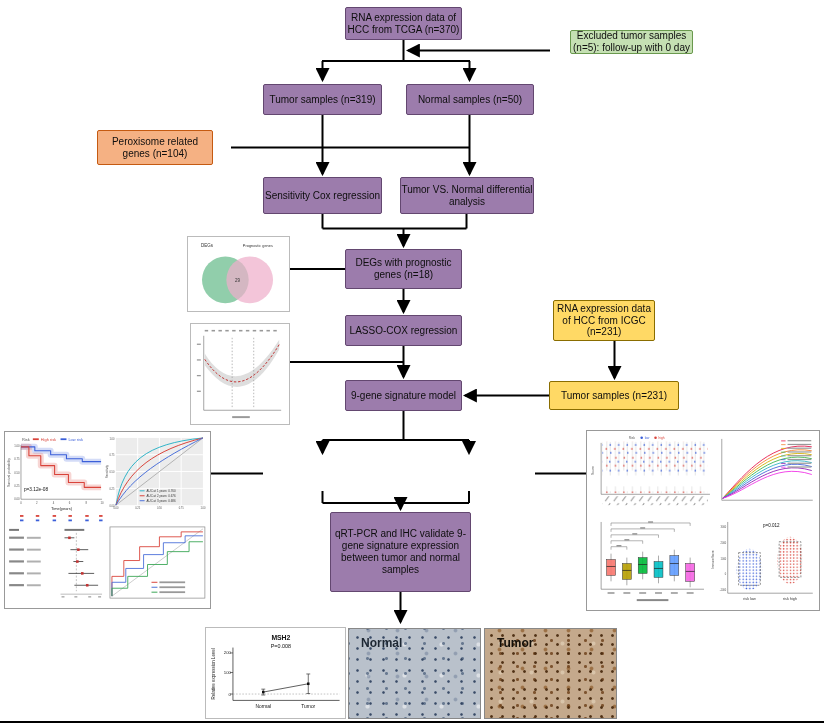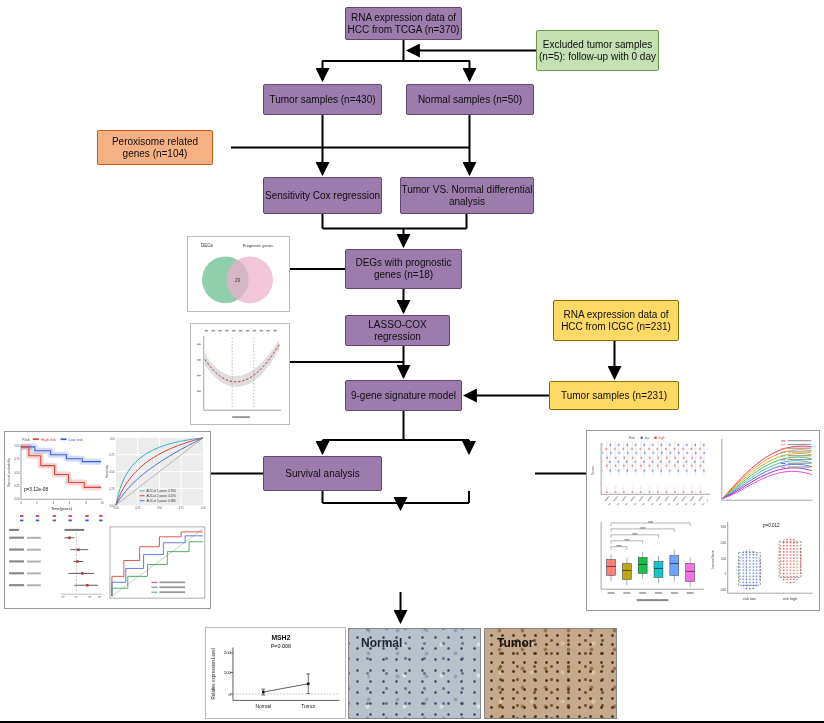--- a/index.html
+++ b/index.html
@@ -91,7 +91,7 @@
   </svg>
 
   <div class="box purple" style="left:345px;top:7px;width:117px;height:33px">RNA expression data of HCC from TCGA (n=370)</div>
-  <div class="box green" style="left:536px;top:30px;width:123px;height:41px">Excluded tumor samples (n=5): follow-up with 0 day</div>
+  <div class="box green" style="left:570px;top:30px;width:123px;height:24px">Excluded tumor samples (n=5): follow-up with 0 day</div>
   <div class="box purple" style="left:263px;top:84px;width:119px;height:31px">Tumor samples (n=430)</div>
   <div class="box purple" style="left:406px;top:84px;width:128px;height:31px">Normal samples (n=50)</div>
   <div class="box orange" style="left:97px;top:130px;width:116px;height:35px">Peroxisome related genes (n=104)</div>

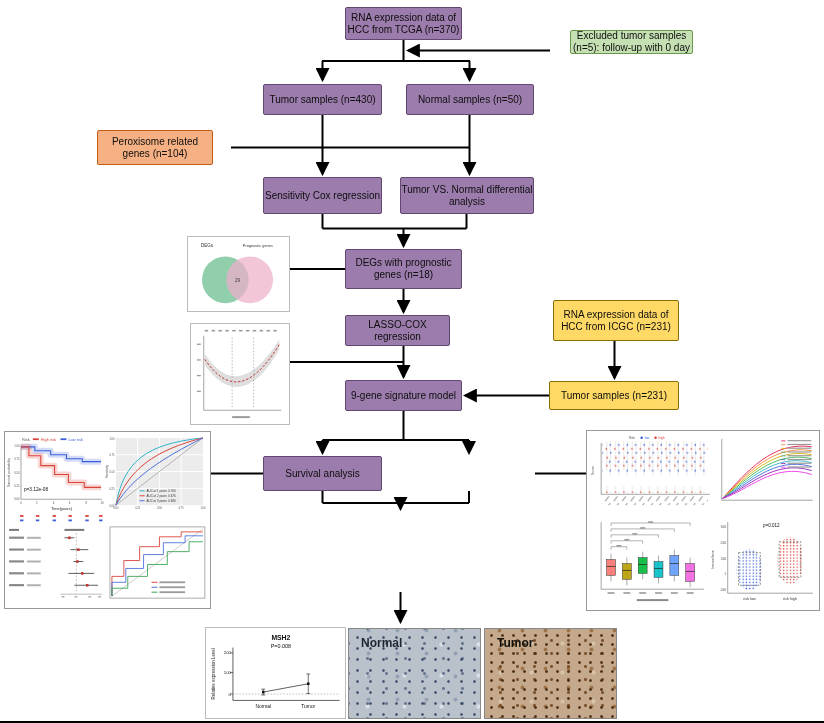--- a/index.html
+++ b/index.html
@@ -92,7 +92,7 @@
 
   <div class="box purple" style="left:345px;top:7px;width:117px;height:33px">RNA expression data of HCC from TCGA (n=370)</div>
   <div class="box green" style="left:570px;top:30px;width:123px;height:24px">Excluded tumor samples (n=5): follow-up with 0 day</div>
-  <div class="box purple" style="left:263px;top:84px;width:119px;height:31px">Tumor samples (n=430)</div>
+  <div class="box purple" style="left:263px;top:84px;width:119px;height:31px">Tumor samples (n=319)</div>
   <div class="box purple" style="left:406px;top:84px;width:128px;height:31px">Normal samples (n=50)</div>
   <div class="box orange" style="left:97px;top:130px;width:116px;height:35px">Peroxisome related genes (n=104)</div>
   <div class="box purple" style="left:263px;top:177px;width:119px;height:37px">Sensitivity Cox regression</div>

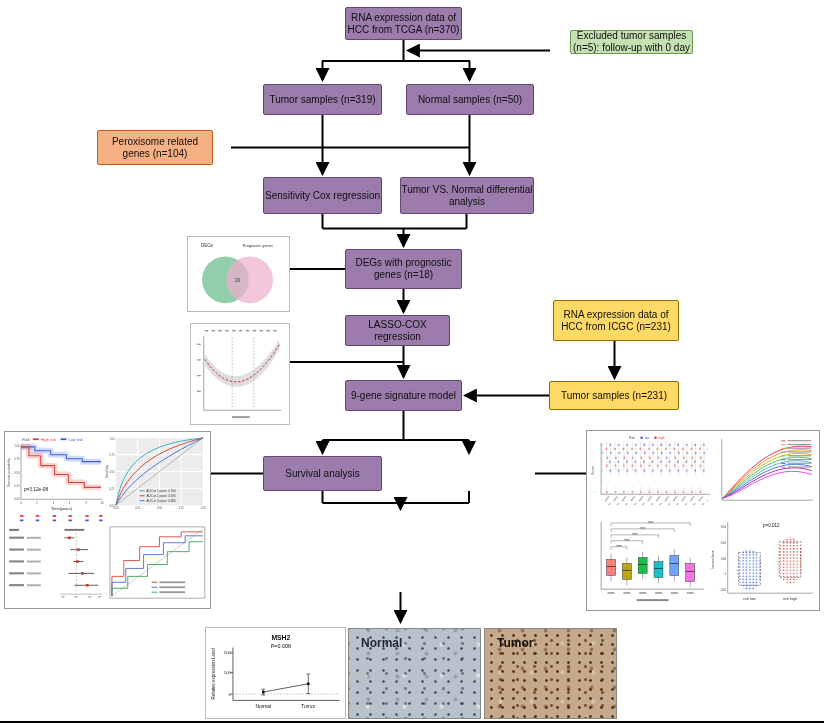--- a/index.html
+++ b/index.html
@@ -99,7 +99,7 @@
   <div class="box purple" style="left:400px;top:177px;width:134px;height:37px">Tumor VS. Normal differential analysis</div>
   <div class="box purple" style="left:345px;top:249px;width:117px;height:40px">DEGs with prognostic genes (n=18)</div>
   <div class="box purple" style="left:345px;top:315px;width:105px;height:31px">LASSO-COX regression</div>
-  <div class="box yellow" style="left:553px;top:300px;width:126px;height:41px">RNA expression data of HCC from ICGC (n=231)</div>
+  <div class="box yellow" style="left:553px;top:300px;width:102px;height:41px">RNA expression data of HCC from ICGC (n=231)</div>
   <div class="box purple" style="left:345px;top:380px;width:117px;height:31px">9-gene signature model</div>
   <div class="box yellow" style="left:549px;top:381px;width:130px;height:29px">Tumor samples (n=231)</div>
   <div class="box purple" style="left:263px;top:456px;width:119px;height:35px">Survival analysis</div>

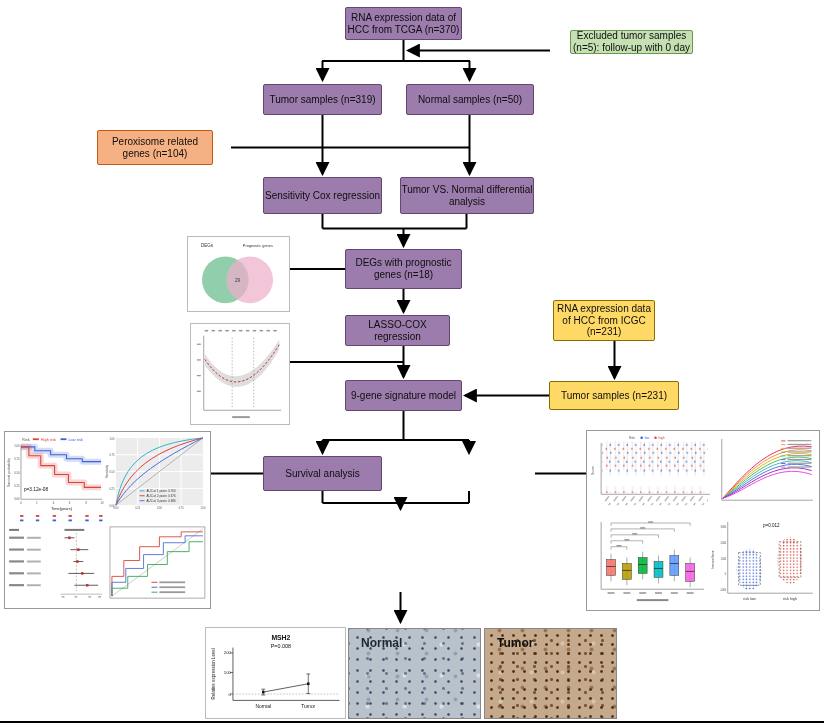--- a/index.html
+++ b/index.html
@@ -98,7 +98,7 @@
   <div class="box purple" style="left:263px;top:177px;width:119px;height:37px">Sensitivity Cox regression</div>
   <div class="box purple" style="left:400px;top:177px;width:134px;height:37px">Tumor VS. Normal differential analysis</div>
   <div class="box purple" style="left:345px;top:249px;width:117px;height:40px">DEGs with prognostic genes (n=18)</div>
-  <div class="box purple" style="left:345px;top:315px;width:105px;height:31px">LASSO-COX regression</div>
+  <div class="box purple" style="left:345px;top:315px;width:117px;height:31px">LASSO-COX regression</div>
   <div class="box yellow" style="left:553px;top:300px;width:102px;height:41px">RNA expression data of HCC from ICGC (n=231)</div>
   <div class="box purple" style="left:345px;top:380px;width:117px;height:31px">9-gene signature model</div>
   <div class="box yellow" style="left:549px;top:381px;width:130px;height:29px">Tumor samples (n=231)</div>

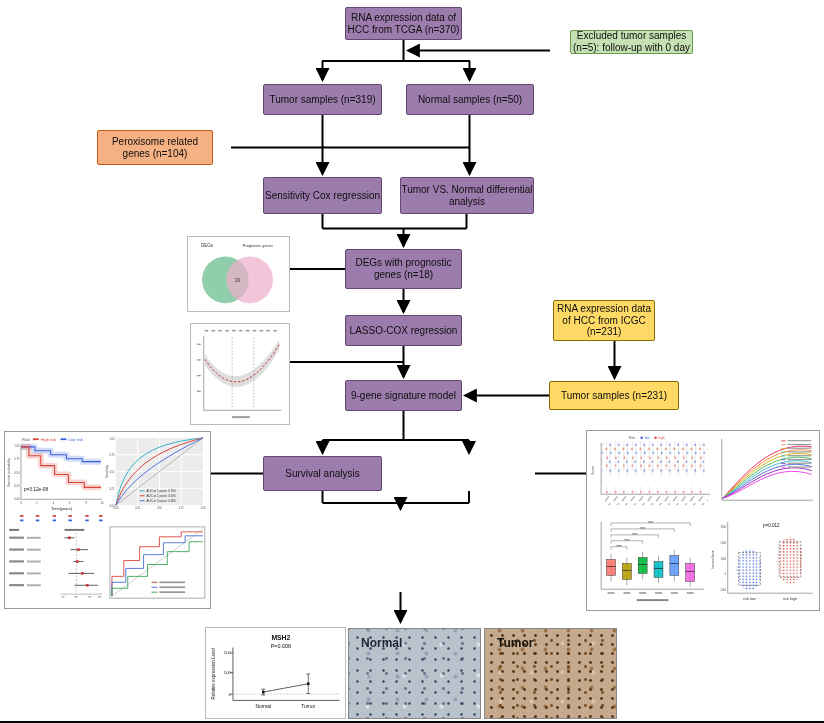--- a/index.html
+++ b/index.html
@@ -102,7 +102,6 @@
   <div class="box yellow" style="left:553px;top:300px;width:102px;height:41px">RNA expression data of HCC from ICGC (n=231)</div>
   <div class="box purple" style="left:345px;top:380px;width:117px;height:31px">9-gene signature model</div>
   <div class="box yellow" style="left:549px;top:381px;width:130px;height:29px">Tumor samples (n=231)</div>
-  <div class="box purple" style="left:263px;top:456px;width:119px;height:35px">Survival analysis</div>
 
   <div class="panel light" style="left:187px;top:236px;width:103px;height:76px">
     <svg viewBox="0 0 103 76" width="101" height="74">

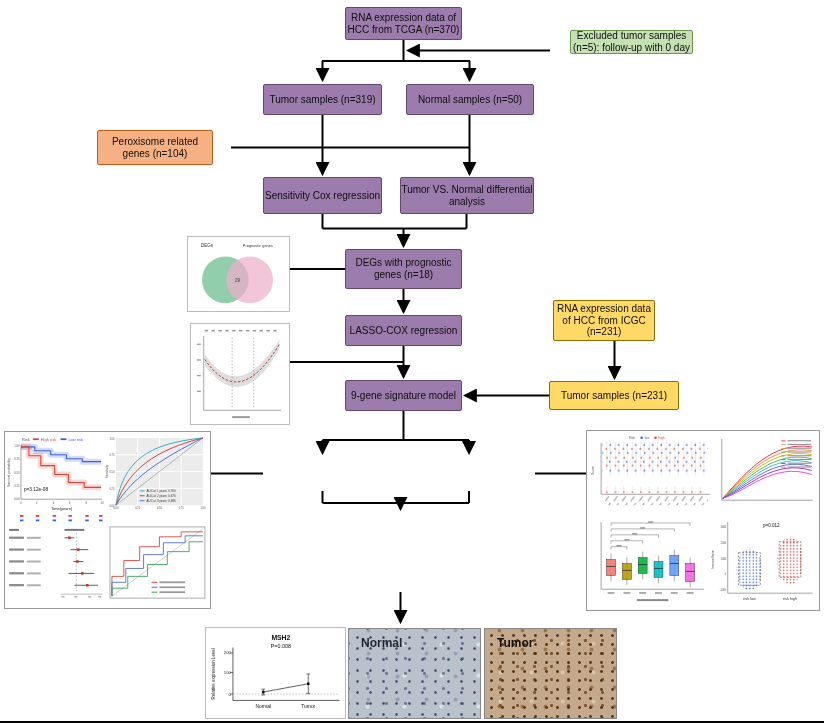--- a/index.html
+++ b/index.html
@@ -102,6 +102,7 @@
   <div class="box yellow" style="left:553px;top:300px;width:102px;height:41px">RNA expression data of HCC from ICGC (n=231)</div>
   <div class="box purple" style="left:345px;top:380px;width:117px;height:31px">9-gene signature model</div>
   <div class="box yellow" style="left:549px;top:381px;width:130px;height:29px">Tumor samples (n=231)</div>
+  <div class="box purple" style="left:330px;top:512px;width:141px;height:80px">qRT-PCR and IHC validate 9-gene signature expression between tumor and normal samples</div>
 
   <div class="panel light" style="left:187px;top:236px;width:103px;height:76px">
     <svg viewBox="0 0 103 76" width="101" height="74">

